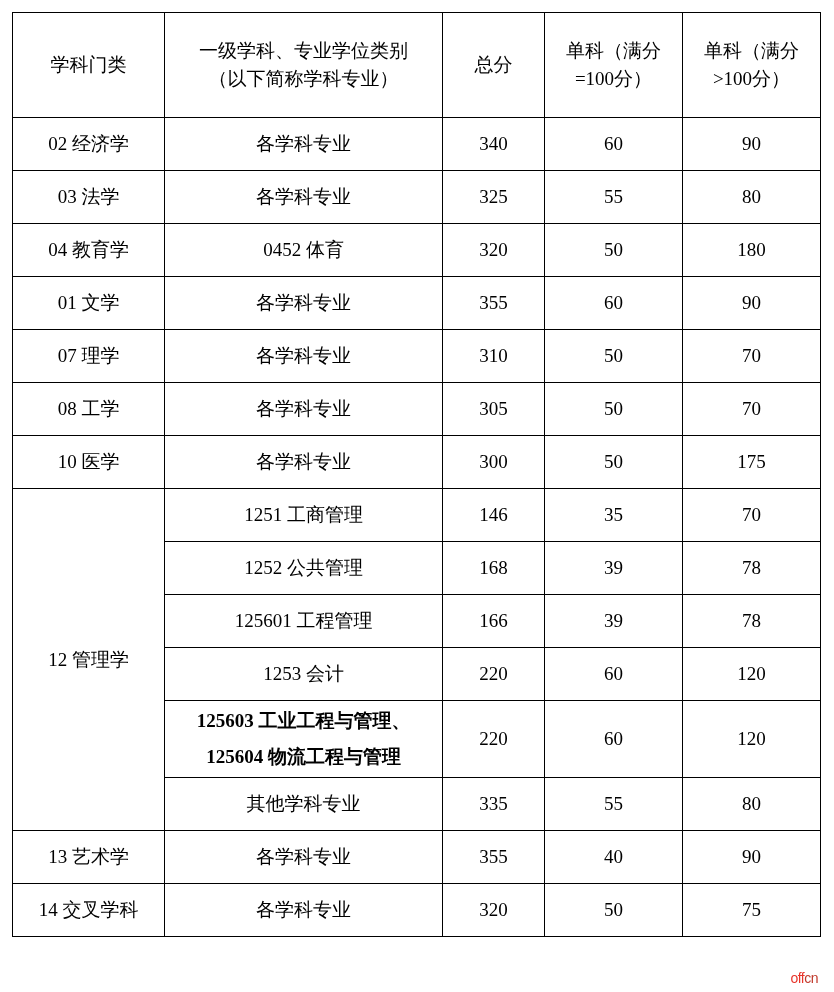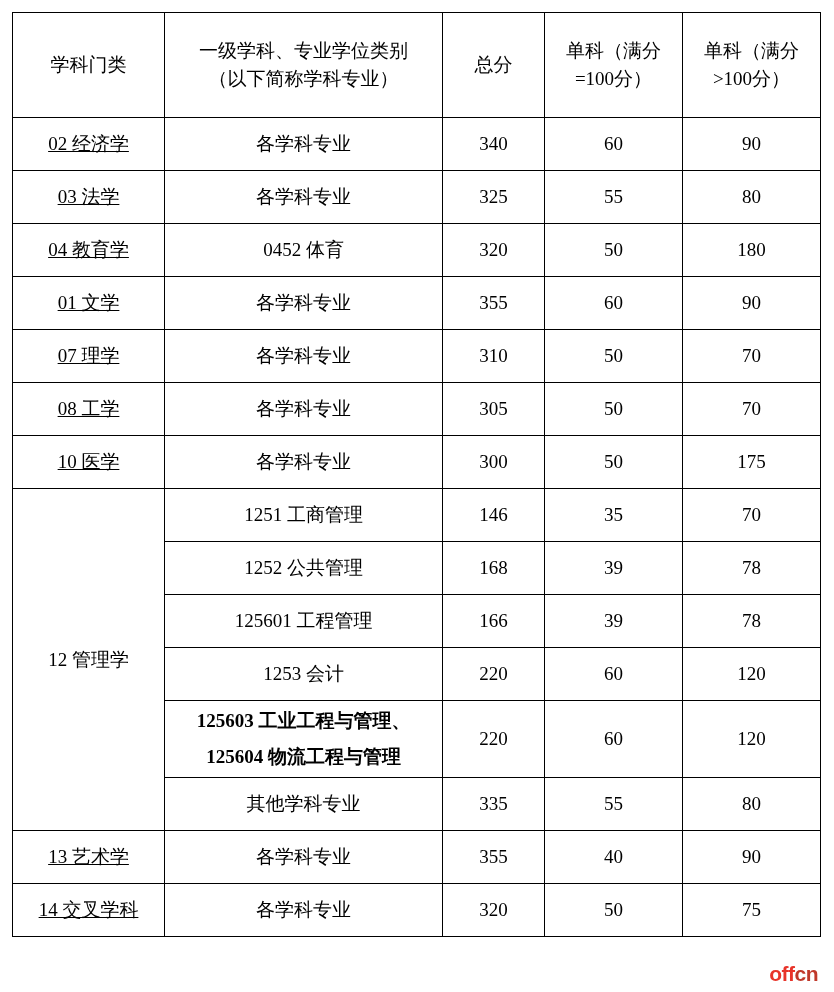--- a/index.html
+++ b/index.html
@@ -62,7 +62,6 @@
     text-align: left;
     padding-left: 14px;
     height: 52px;
-    text-decoration: underline;
   }
   td.major {
     text-align: left;

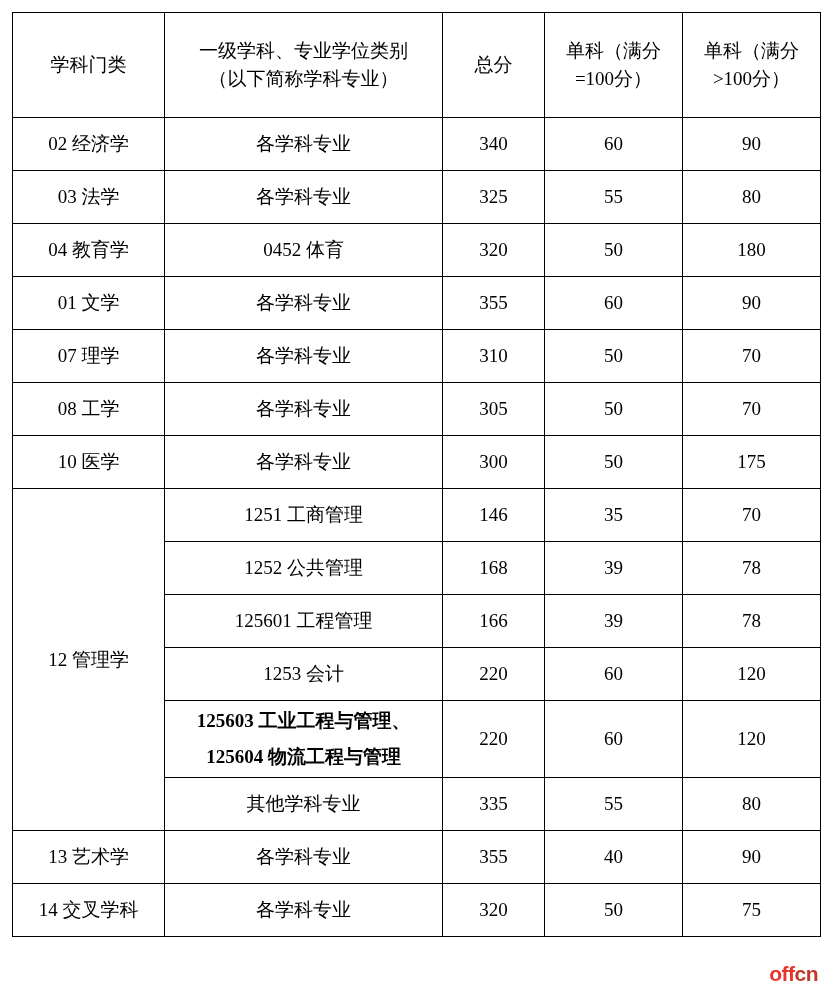--- a/index.html
+++ b/index.html
@@ -91,8 +91,8 @@
     right: 16px;
     bottom: 6px;
     font-family: "Liberation Sans", sans-serif;
-    font-size: 21px;
-    font-weight: bold;
+    font-size: 14px;
+    font-weight: normal;
     letter-spacing: -0.5px;
   }
   .wm-red { color: #e8342a; }

